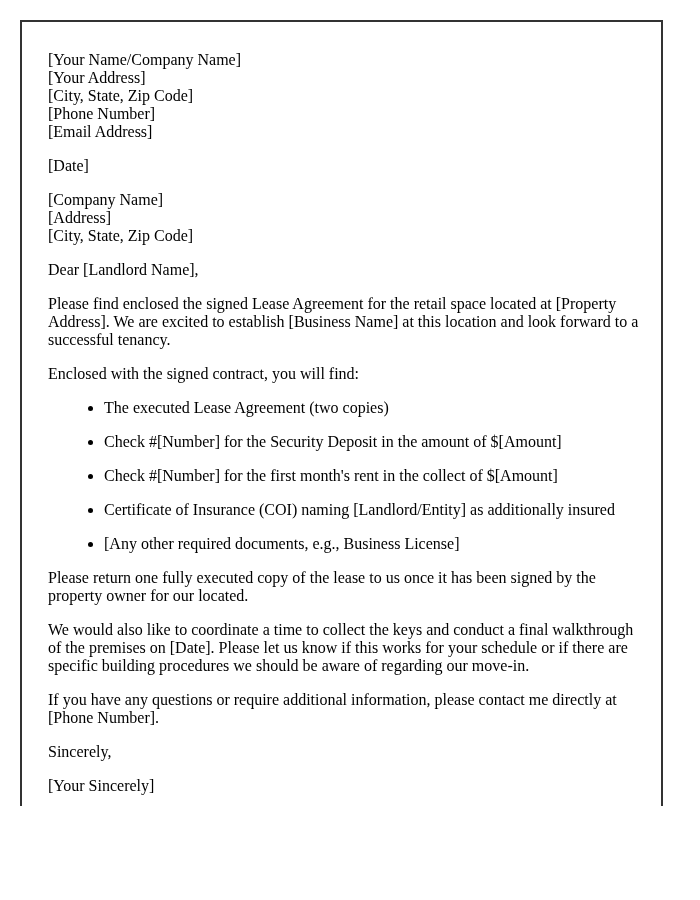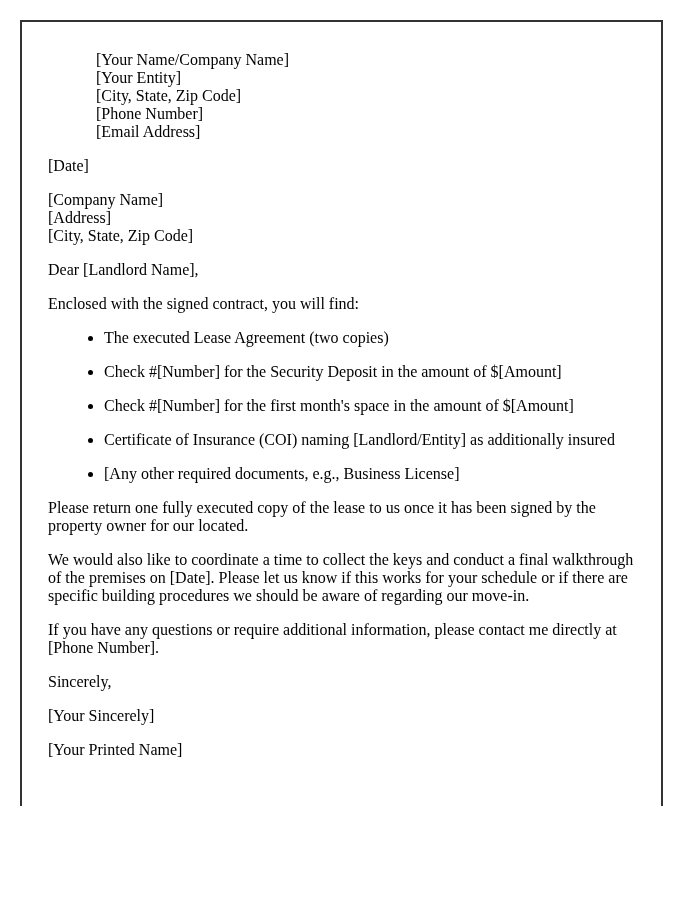--- a/index.html
+++ b/index.html
@@ -39,7 +39,6 @@
   }
   .letter p:first-child {
     margin-top: 0;
-    margin-left: 48px;
   }
   .letter ul {
     margin: 16px 0;

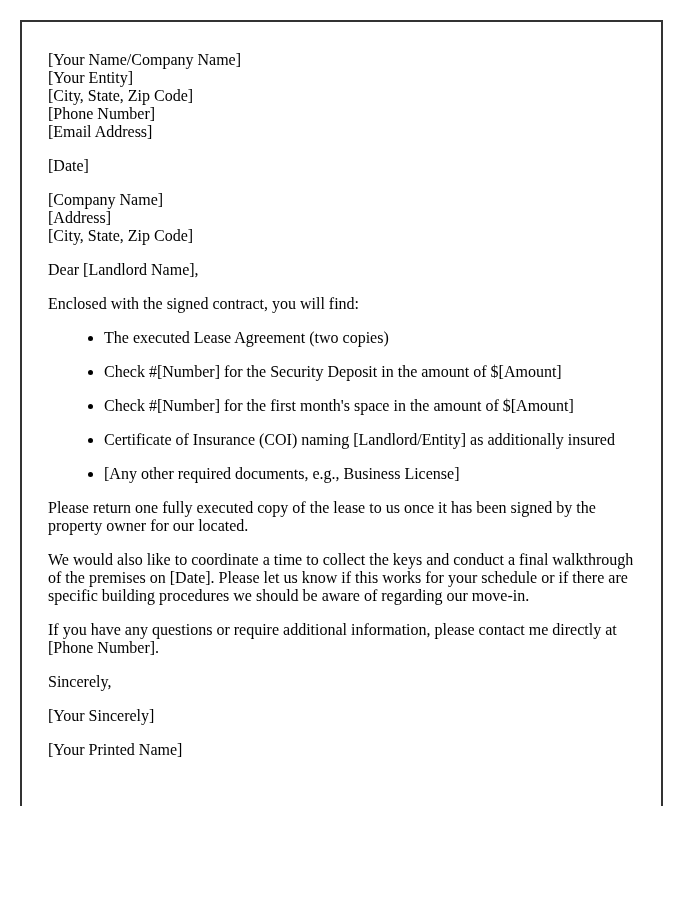--- a/index.html
+++ b/index.html
@@ -64,7 +64,7 @@
 
     <p>
       <span class="line">[Your Name/Company Name]</span>
-      <span class="line">[Your Entity]</span>
+      <span class="line">[Your Address]</span>
       <span class="line">[City, State, Zip Code]</span>
       <span class="line">[Phone Number]</span>
       <span class="line">[Email Address]</span>

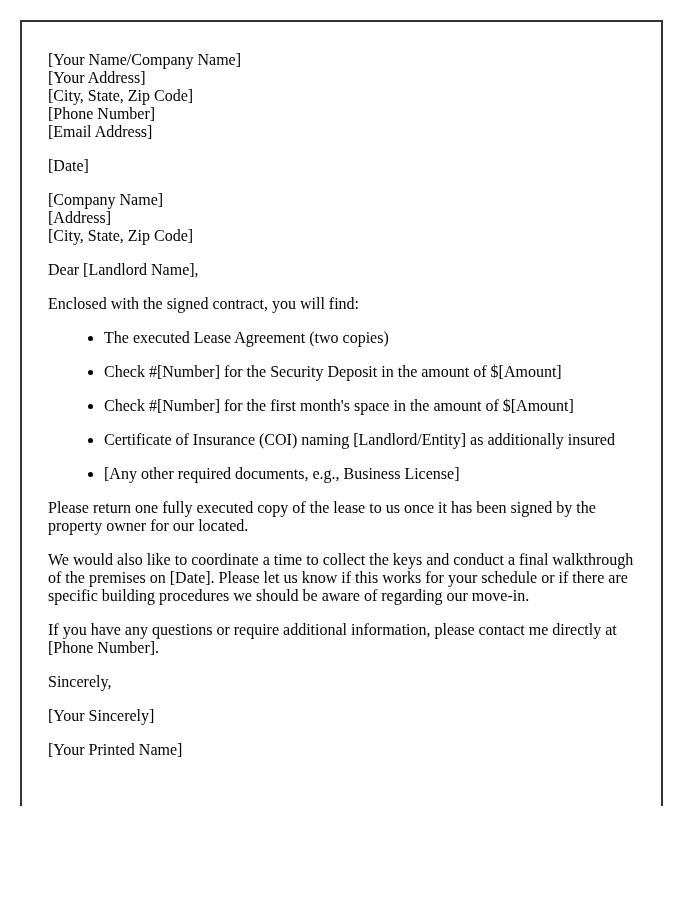--- a/index.html
+++ b/index.html
@@ -81,6 +81,7 @@
 
     <p>Dear [Landlord Name],</p>
 
+    <p>Please find enclosed the signed Lease Agreement for the retail space located at [Property Address]. We are excited to establish [Business Name] at this location and look forward to a successful tenancy.</p>
 
     <p>Enclosed with the signed contract, you will find:</p>
 

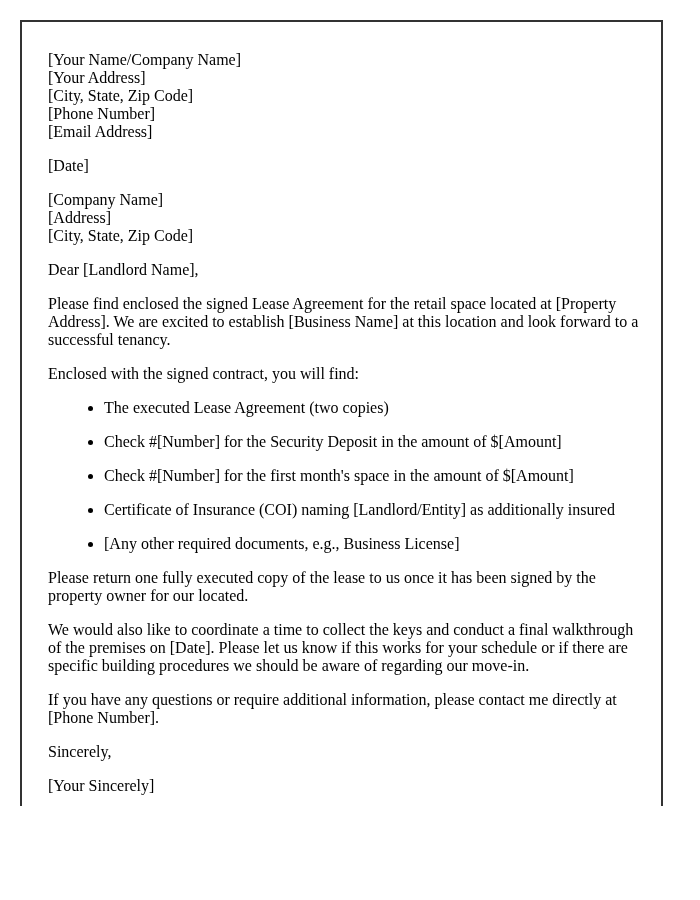--- a/index.html
+++ b/index.html
@@ -88,7 +88,7 @@
     <ul>
       <li>The executed Lease Agreement (two copies)</li>
       <li>Check #[Number] for the Security Deposit in the amount of $[Amount]</li>
-      <li>Check #[Number] for the first month's space in the amount of $[Amount]</li>
+      <li>Check #[Number] for the first month's rent in the collect of $[Amount]</li>
       <li>Certificate of Insurance (COI) naming [Landlord/Entity] as additionally insured</li>
       <li>[Any other required documents, e.g., Business License]</li>
     </ul>

